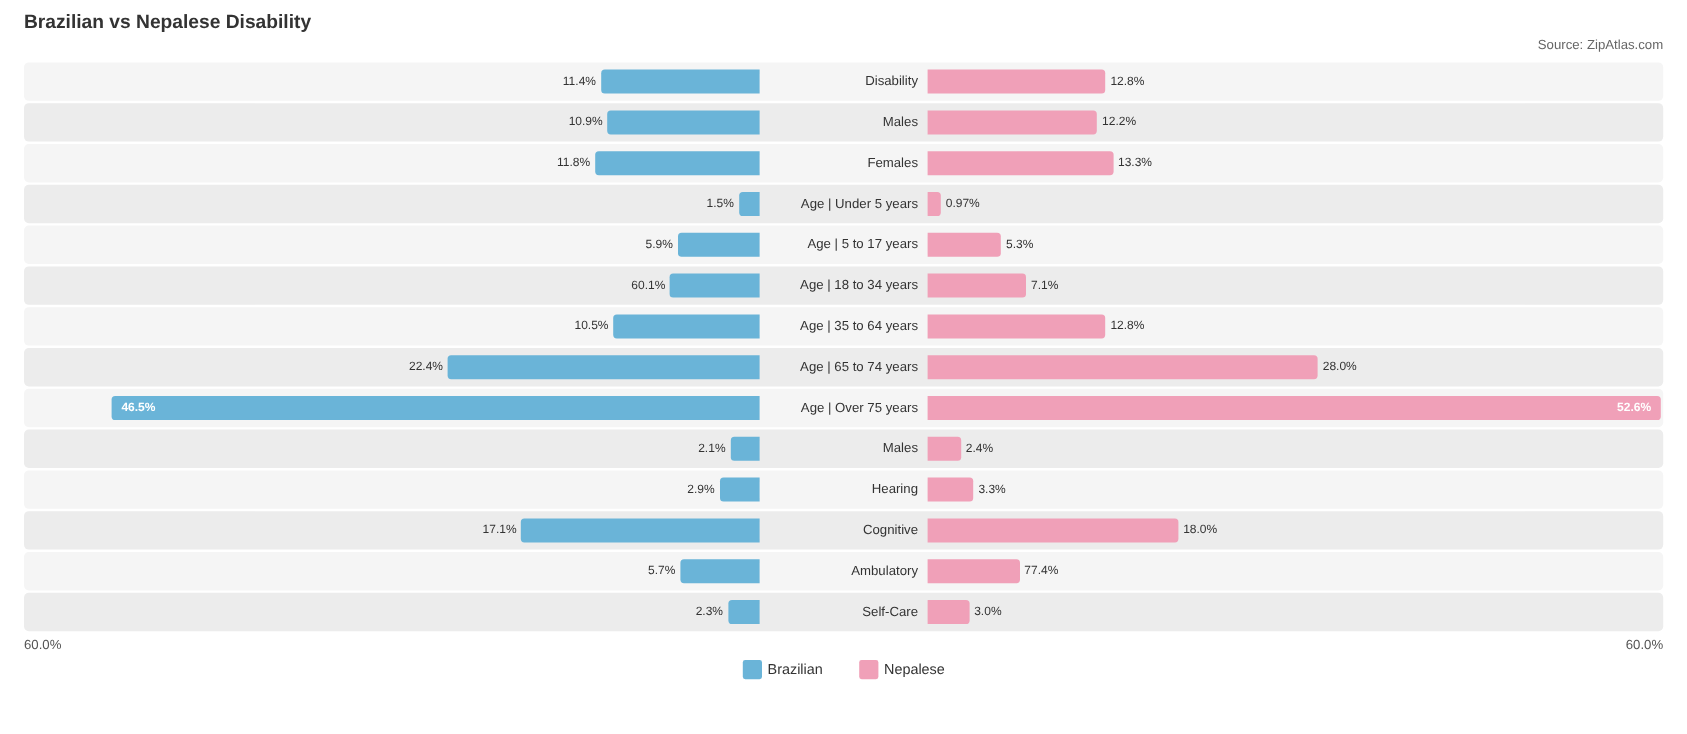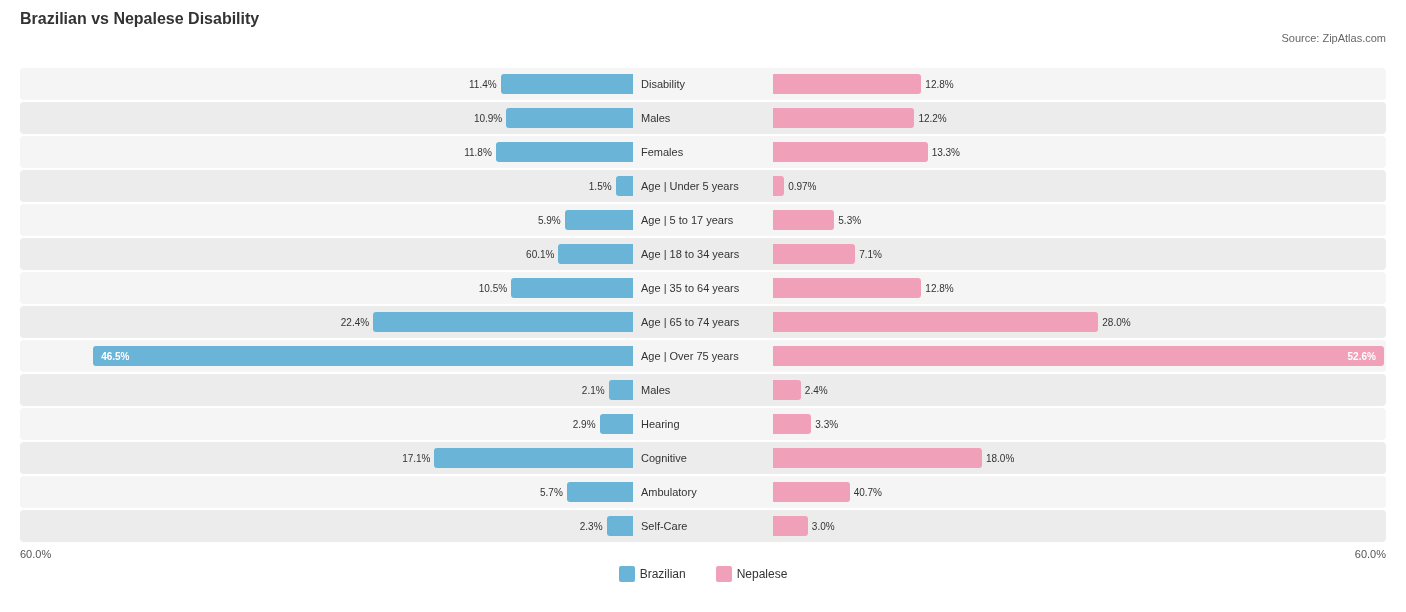--- a/index.html
+++ b/index.html
@@ -20,7 +20,7 @@
       font-size: 11px;
       color: #666;
       text-align: right;
-      margin-bottom: 24px;
+      margin-bottom: 8px;
     }
     .chart-area {
       position: relative;

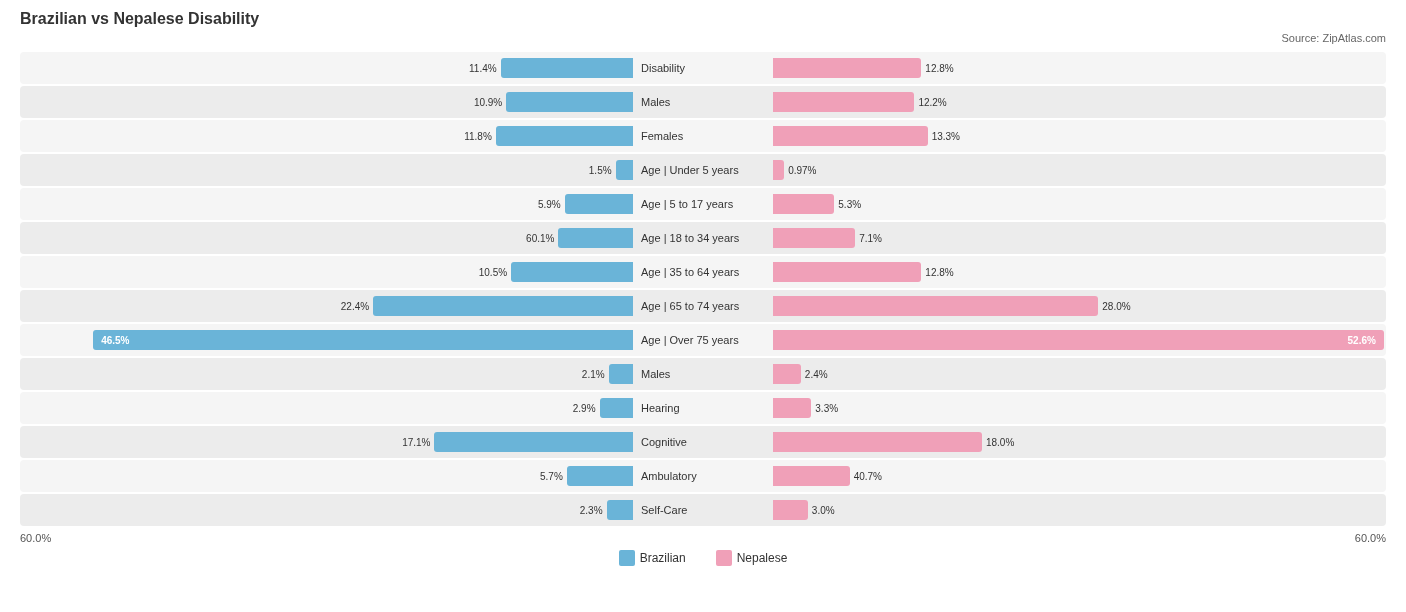--- a/index.html
+++ b/index.html
@@ -70,7 +70,7 @@
       padding: 0 8px;
       z-index: 2;
       background: transparent;
-      text-align: left;
+      text-align: right;
       min-width: 140px;
     }
     .bar-left {

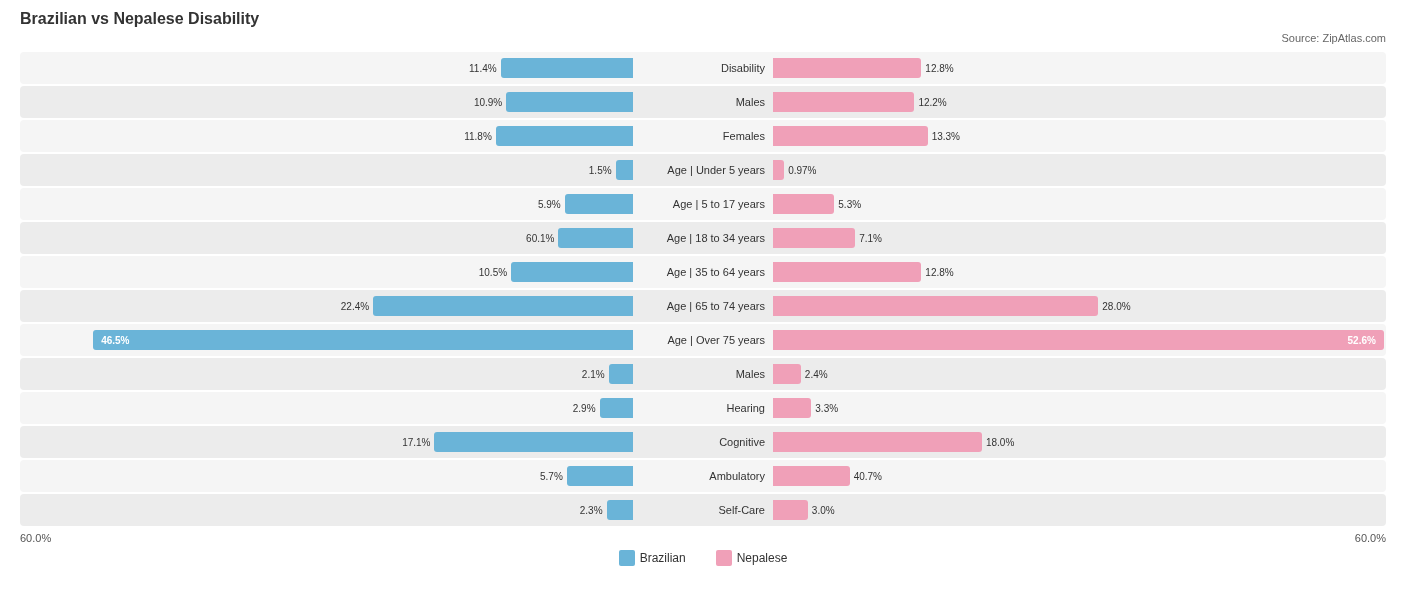--- a/index.html
+++ b/index.html
@@ -371,7 +371,7 @@
         <div class="label-center">Ambulatory</div>
         <div class="right-side">
           <div class="bar-right" style="width: 12.5%;">
-            <span class="val-right">40.7%</span>
+            <span class="val-right">77.4%</span>
           </div>
         </div>
       </div>

